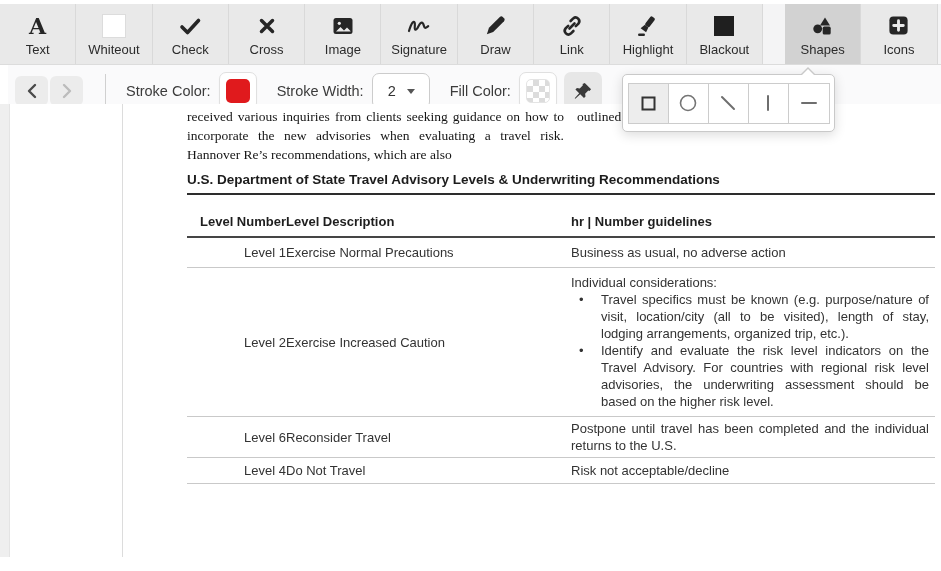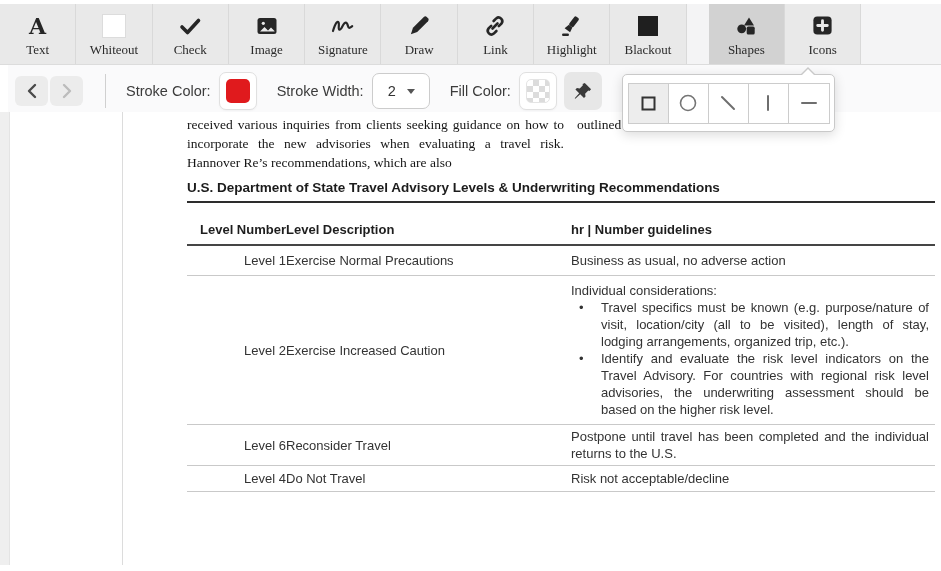--- a/index.html
+++ b/index.html
@@ -24,7 +24,7 @@
   }
   .tb-item.selected { background:#d2d2d2;margin-left:22px; }
   .tb-icon { height:28px; display:flex; align-items:center; justify-content:center; color:#262626; }
-  .tb-label { font-size:13px; color:#2b2b2b; line-height:15px;font-family:Liberation Serif, serif; }
+  .tb-label { font-size:13px; color:#2b2b2b; line-height:15px; }
   .glyph-a { font-family:"DejaVu Serif", serif; font-weight:800; font-size:22px; line-height:22px; color:#262626; }
   .whiteout-chip { width:22px; height:22px; background:#fff; box-shadow:0 0 0 1px #dcdcdc; }
   .blackout-chip { width:20px; height:20px; background:#1f1f1f; }

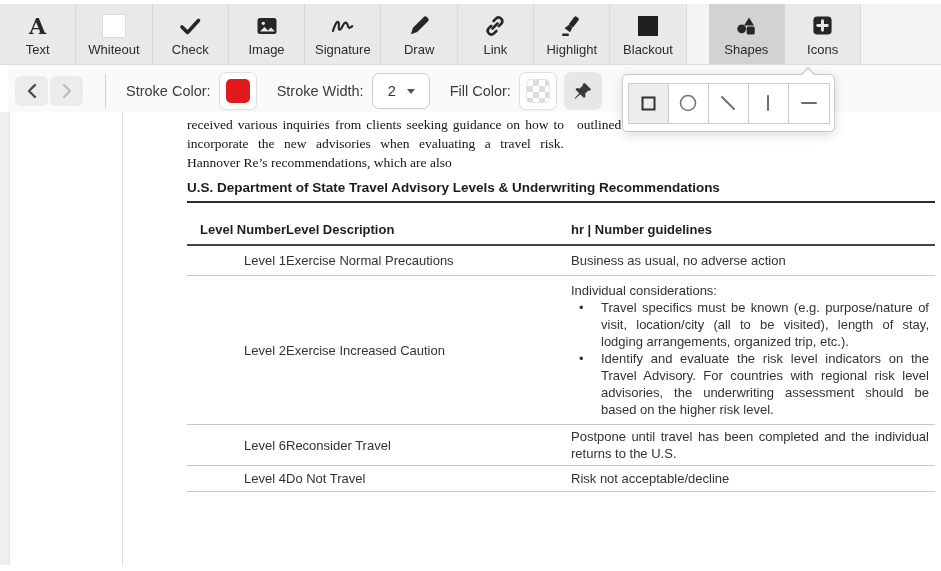--- a/index.html
+++ b/index.html
@@ -157,6 +157,14 @@
     <div class="tb-label">Check</div>
   </div>
 
+  <div class="tb-item">
+    <div class="tb-icon">
+      <svg width="22" height="22" viewBox="0 0 24 24" fill="none" stroke="currentColor" stroke-width="3.8" stroke-linecap="round">
+          <path d="M6 6l12 12M18 6L6 18"></path>
+        </svg>
+    </div>
+    <div class="tb-label">Cross</div>
+  </div>
 
   <div class="tb-item">
     <div class="tb-icon">

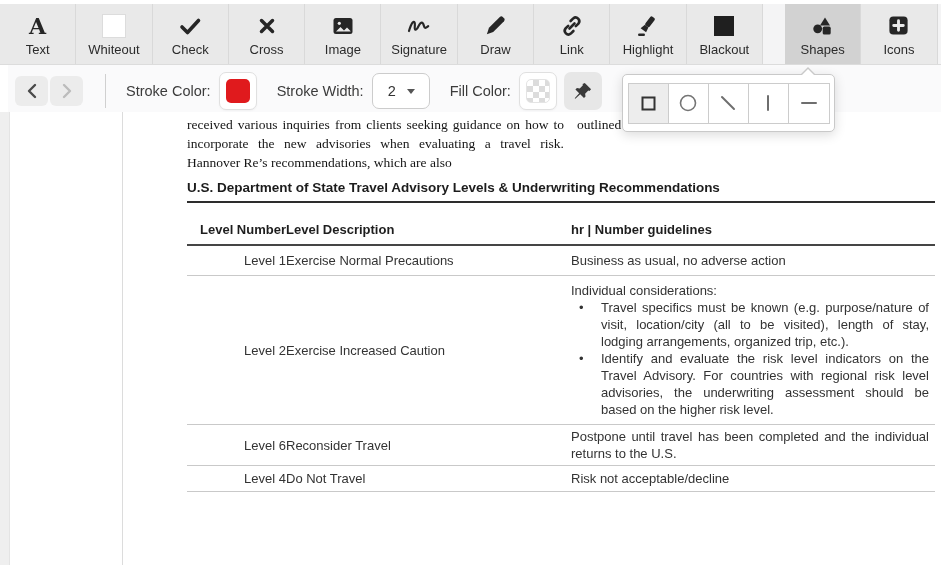--- a/index.html
+++ b/index.html
@@ -91,7 +91,7 @@
   .shape-cell.selected { background:#ededed; color:#333; }
 
   
-  .content { position:absolute; top:112px; left:0; width:862px; height:453px; background:#fff; }
+  .content { position:absolute; top:104px; left:0; width:862px; height:453px; background:#fff; }
   .left-gutter { position:absolute; left:0; top:0; width:10px; height:100%; background:#efefef; border-right:1px solid #e4e4e4; }
   .thumb-sidebar { position:absolute; left:11px; top:0; width:112px; height:100%; background:#fff; border-right:1px solid #dcdcdc; }
   .page { position:absolute; left:124px; top:0; width:817px; height:100%; background:#fff; }

